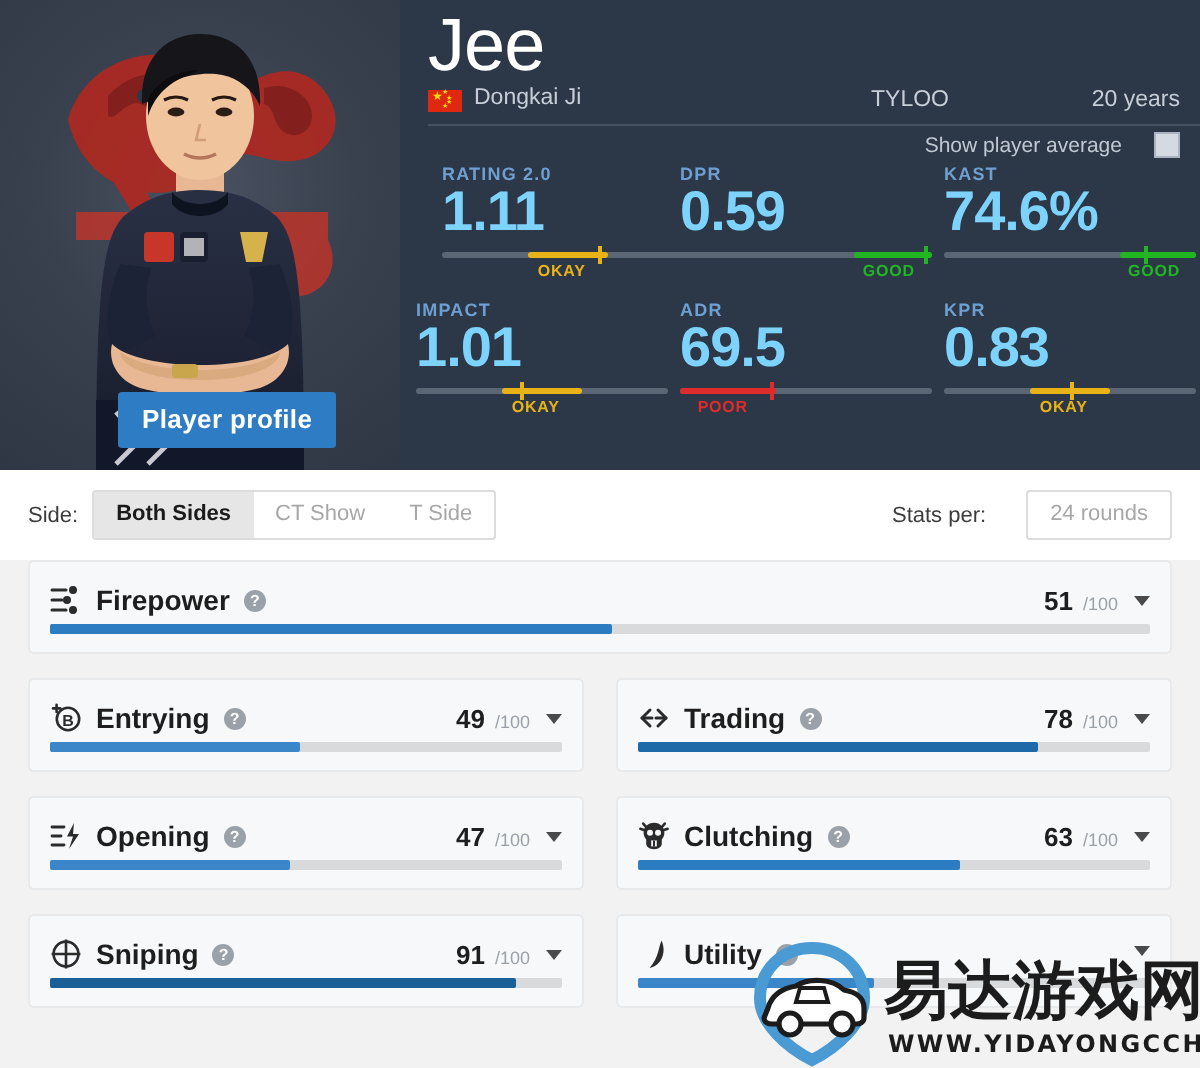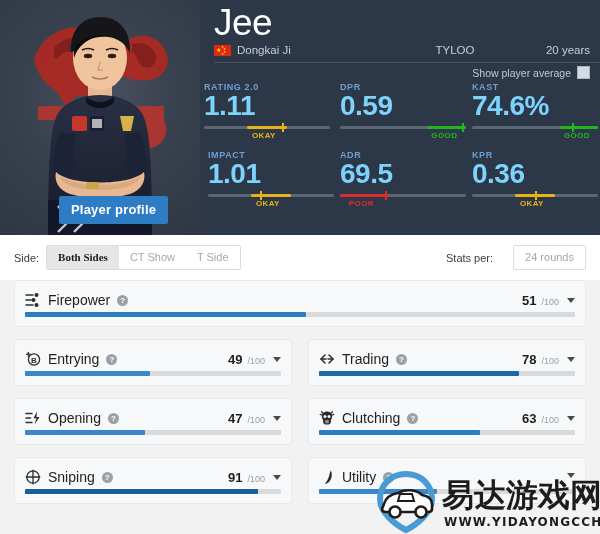--- a/index.html
+++ b/index.html
@@ -87,7 +87,7 @@
   }
   .avgrow {
     position: absolute; right: 10px; top: 66px;
-    display: flex; align-items: center; gap: 6px;
+    display: flex; align-items: center; gap: 16px;
     font-size: 10.5px; color: #c0c8d2;
   }
   .cbox {

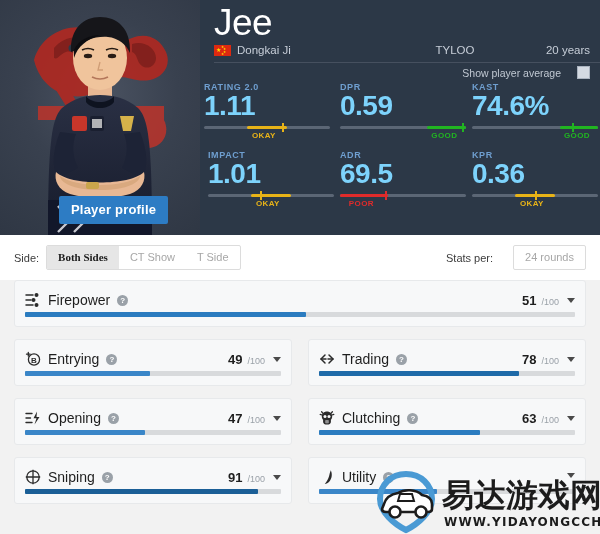--- a/index.html
+++ b/index.html
@@ -296,7 +296,7 @@
       </div>
 
       <div class="stats" id="stats-grid">
-          <div class="stat" style="left: 4px; top: 0px;">
+          <div class="stat" style="left: 21px; top: 0px;">
             <div class="lbl">RATING 2.0</div>
             <div class="val">1.11</div>
             <div class="track">

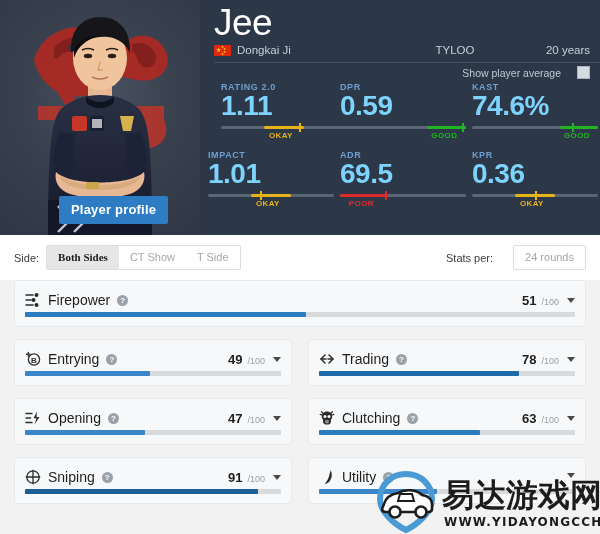--- a/index.html
+++ b/index.html
@@ -343,7 +343,7 @@
           </div>
           <div class="stat" style="left: 272px; top: 68px;">
             <div class="lbl">KPR</div>
-            <div class="val">0.36</div>
+            <div class="val">0.83</div>
             <div class="track">
               <div class="fill" style="left:34%;width:32%;background:#e8b317"></div>
               <div class="tick" style="left:50%;background:#e8b317"></div>

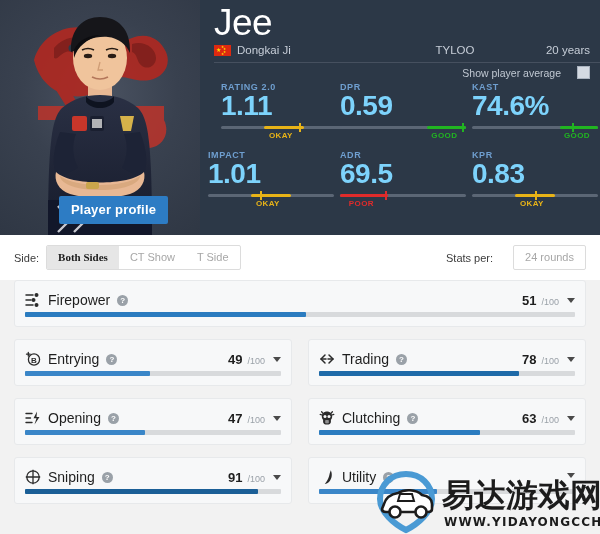--- a/index.html
+++ b/index.html
@@ -143,7 +143,7 @@
     color: #a7a7a7; white-space: nowrap;
   }
   .seg > div.on {
-    background: #e6e6e6; color: #1b1b1b; font-weight: bold; font-family: Liberation Serif, serif;
+    background: #e6e6e6; color: #1b1b1b; font-weight: bold;
   }
 
   

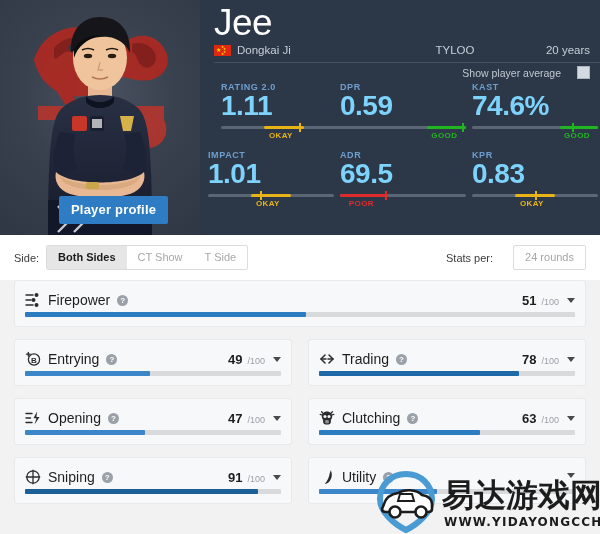--- a/index.html
+++ b/index.html
@@ -168,7 +168,7 @@
   .cardleft { display: flex; align-items: center; gap: 7px; min-width: 0; }
   .cicon { width: 16px; height: 16px; flex: 0 0 16px; color: #2b2b2b; }
   .ctitle {
-    font-size: 14px; font-weight: normal; color: #1e1e1e;
+    font-size: 14px; font-weight: bold; color: #1e1e1e;
     white-space: nowrap;
   }
   .qmark {

